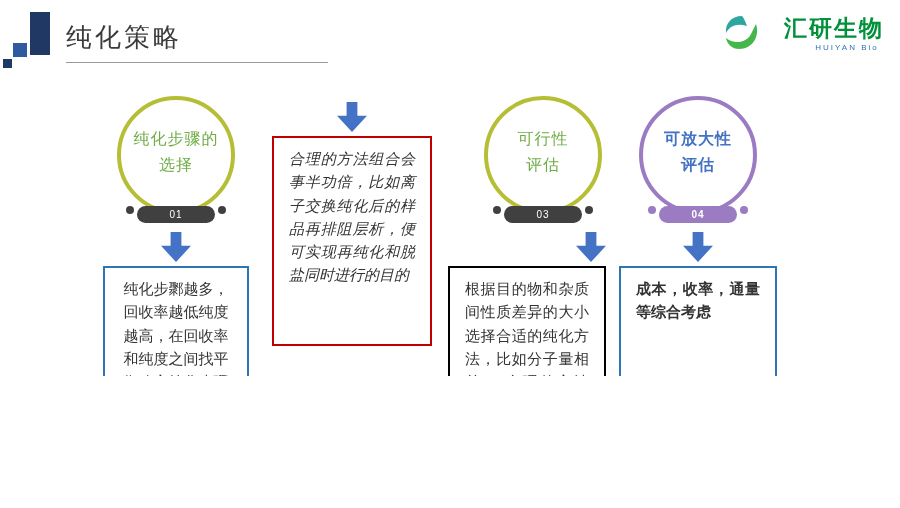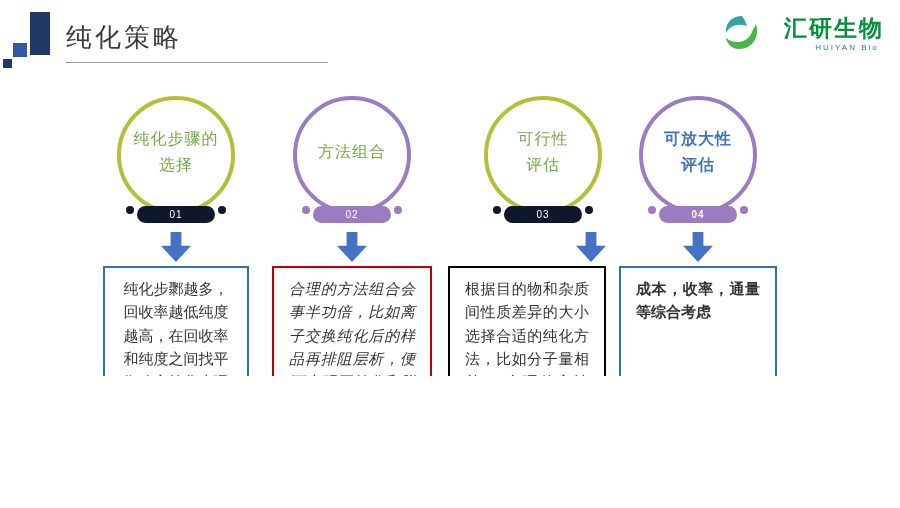--- a/index.html
+++ b/index.html
@@ -98,16 +98,6 @@
   </div>
 
   <div class="step step-2">
-    <div class="circle-wrap">
-      <div class="circle purple"></div>
-      <div class="circle-label text-green">
-        <div>方法组合</div>
-        <div></div>
-      </div>
-      <div class="dot bg-purple dot-left"></div>
-      <div class="dot bg-purple dot-right"></div>
-      <div class="pill bg-purple">02</div>
-    </div>
     <div class="arrow"></div>
     <div class="desc-box border-red desc-justify">合理的方法组合会事半功倍，比如离子交换纯化后的样品再排阻层析，便可实现再纯化和脱盐同时进行的目的</div>
   </div>

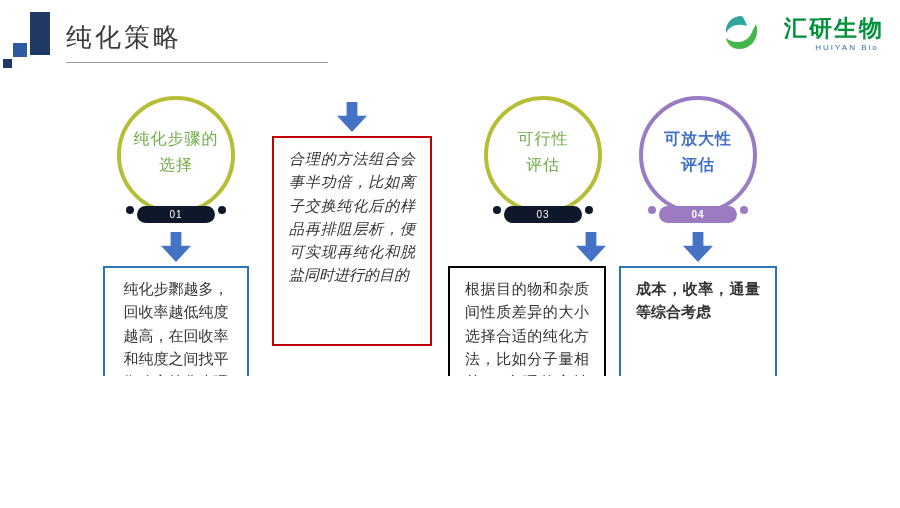--- a/index.html
+++ b/index.html
@@ -39,7 +39,7 @@
   .text-blue  { color:#4472c4; }
 
   .pill { position:absolute; left:50%; transform:translateX(-50%); top:110px; width:78px; height:17px; border-radius:9px; color:#fff; font-size:10px; display:flex; align-items:center; justify-content:center; letter-spacing:1px; }
-  .bg-olive  { background:#0f172a; }
+  .bg-olive  { background:#404040; }
   .bg-purple { background:#9b7cc3; }
 
   .dot { position:absolute; width:8px; height:8px; border-radius:50%; top:110px; }

